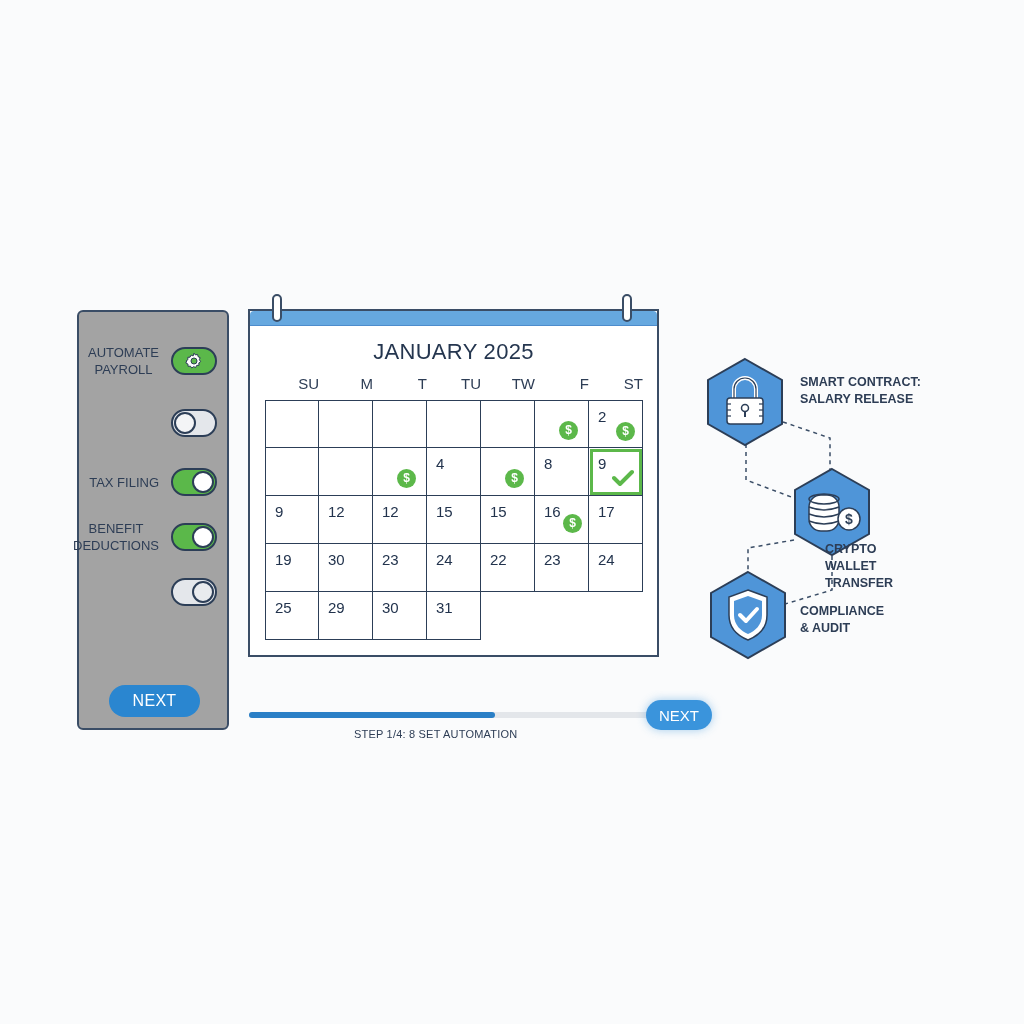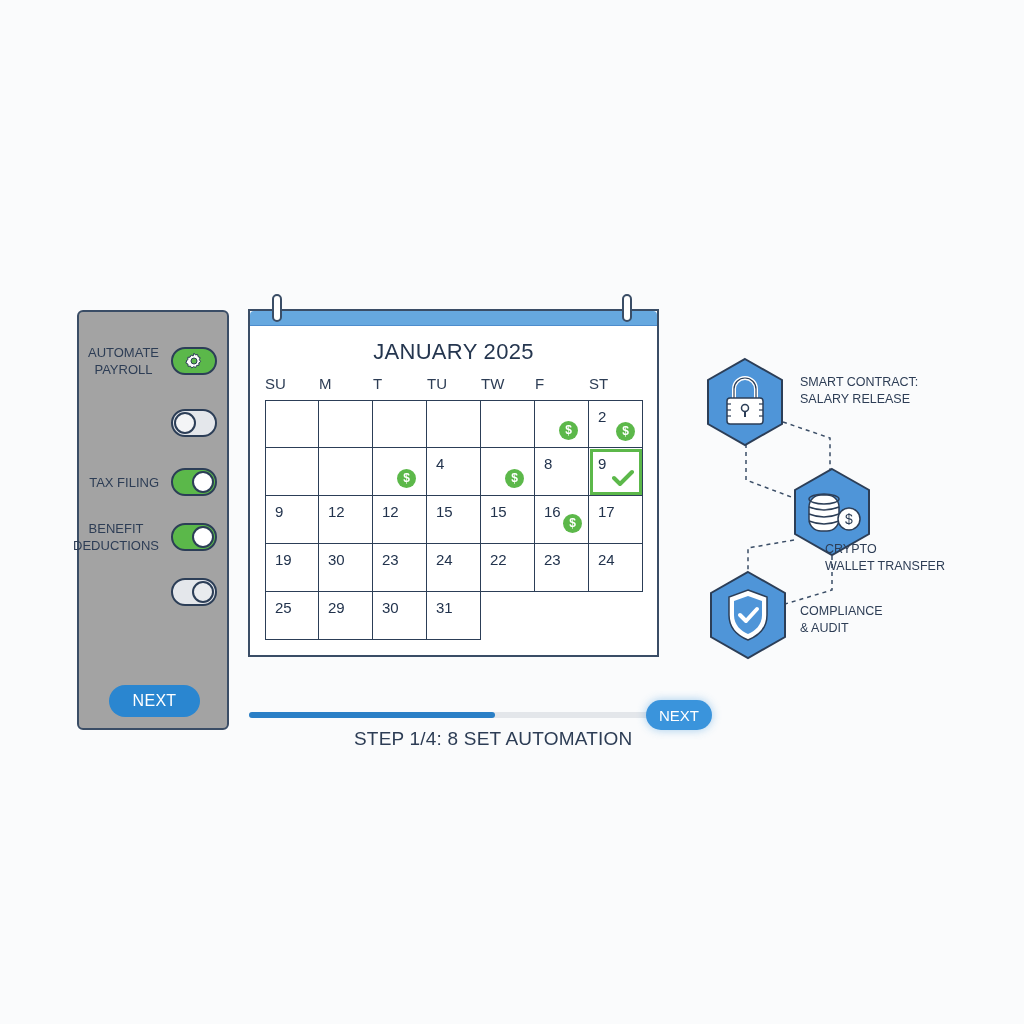--- a/index.html
+++ b/index.html
@@ -62,7 +62,7 @@
     font-size: 22px; color: #25364f; letter-spacing: 0.3px;
   }
   .weekdays { position: absolute; left: 15px; top: 64px; width: 378px; display: flex; }
-  .weekday { width: 54px; text-align: left; font-size: 15px; color: #2d3d55; }
+  .weekday { width: 54px; text-align: right; font-size: 15px; color: #2d3d55; }
 
   .grid {
     position: absolute; left: 15px; top: 89px; width: 378px;

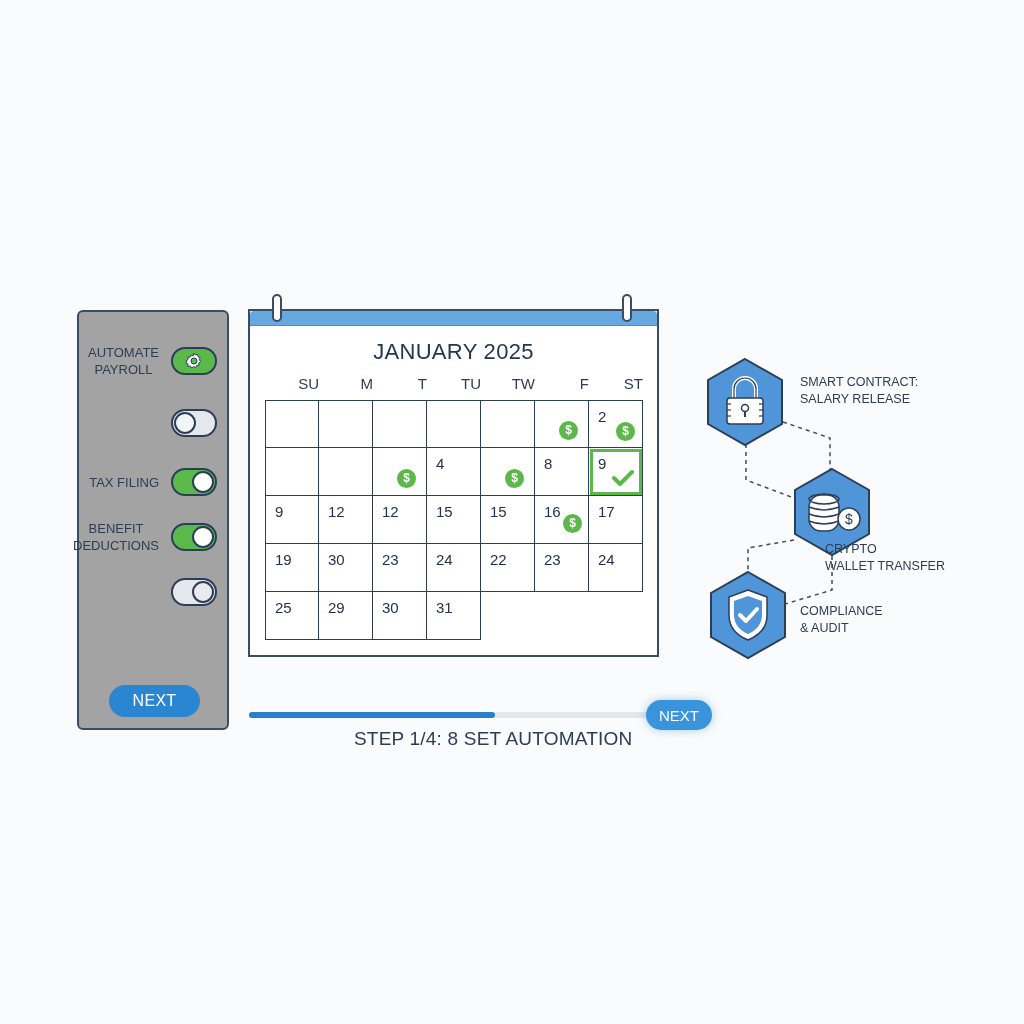--- a/index.html
+++ b/index.html
@@ -103,7 +103,7 @@
   }
 
   
-  .flow { position: absolute; left: 0; top: 0; width: 1024px; height: 1024px; pointer-events: none; }
+  .flow { position: absolute; left: 0; top: 0; width: 1024px; height: 1024px; pointer-events: none; font-weight: bold; }
   .flow svg { position: absolute; left: 0; top: 0; }
   .node { position: absolute; pointer-events: auto; cursor: pointer; }
   .node-label {

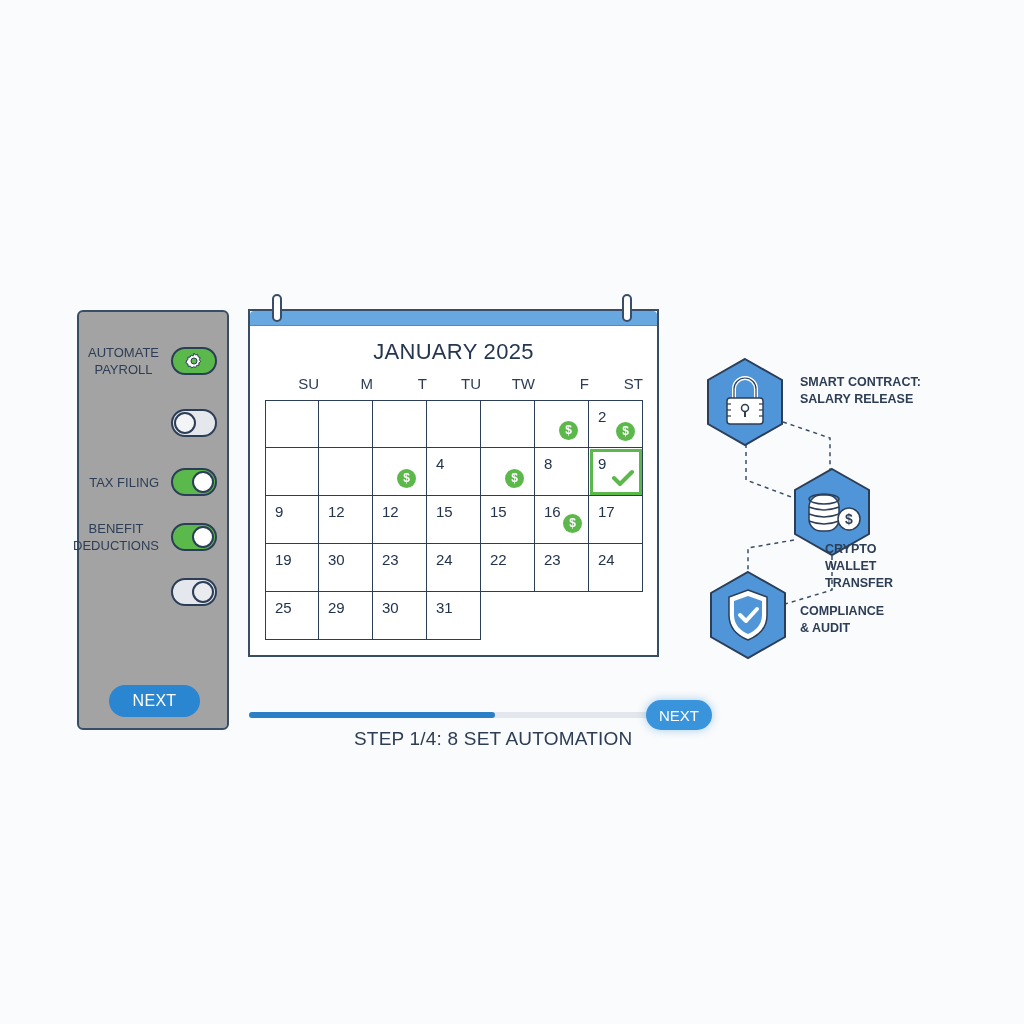--- a/index.html
+++ b/index.html
@@ -99,7 +99,7 @@
     box-shadow: 0 0 10px rgba(58,148,220,0.45); cursor: pointer;
   }
   .step-label {
-    position: absolute; left: 354px; top: 728px; font-size: 19px; color: #2d3d55; letter-spacing: 0.2px;
+    position: absolute; left: 354px; top: 728px; font-size: 11px; color: #2d3d55; letter-spacing: 0.2px;
   }
 
   

